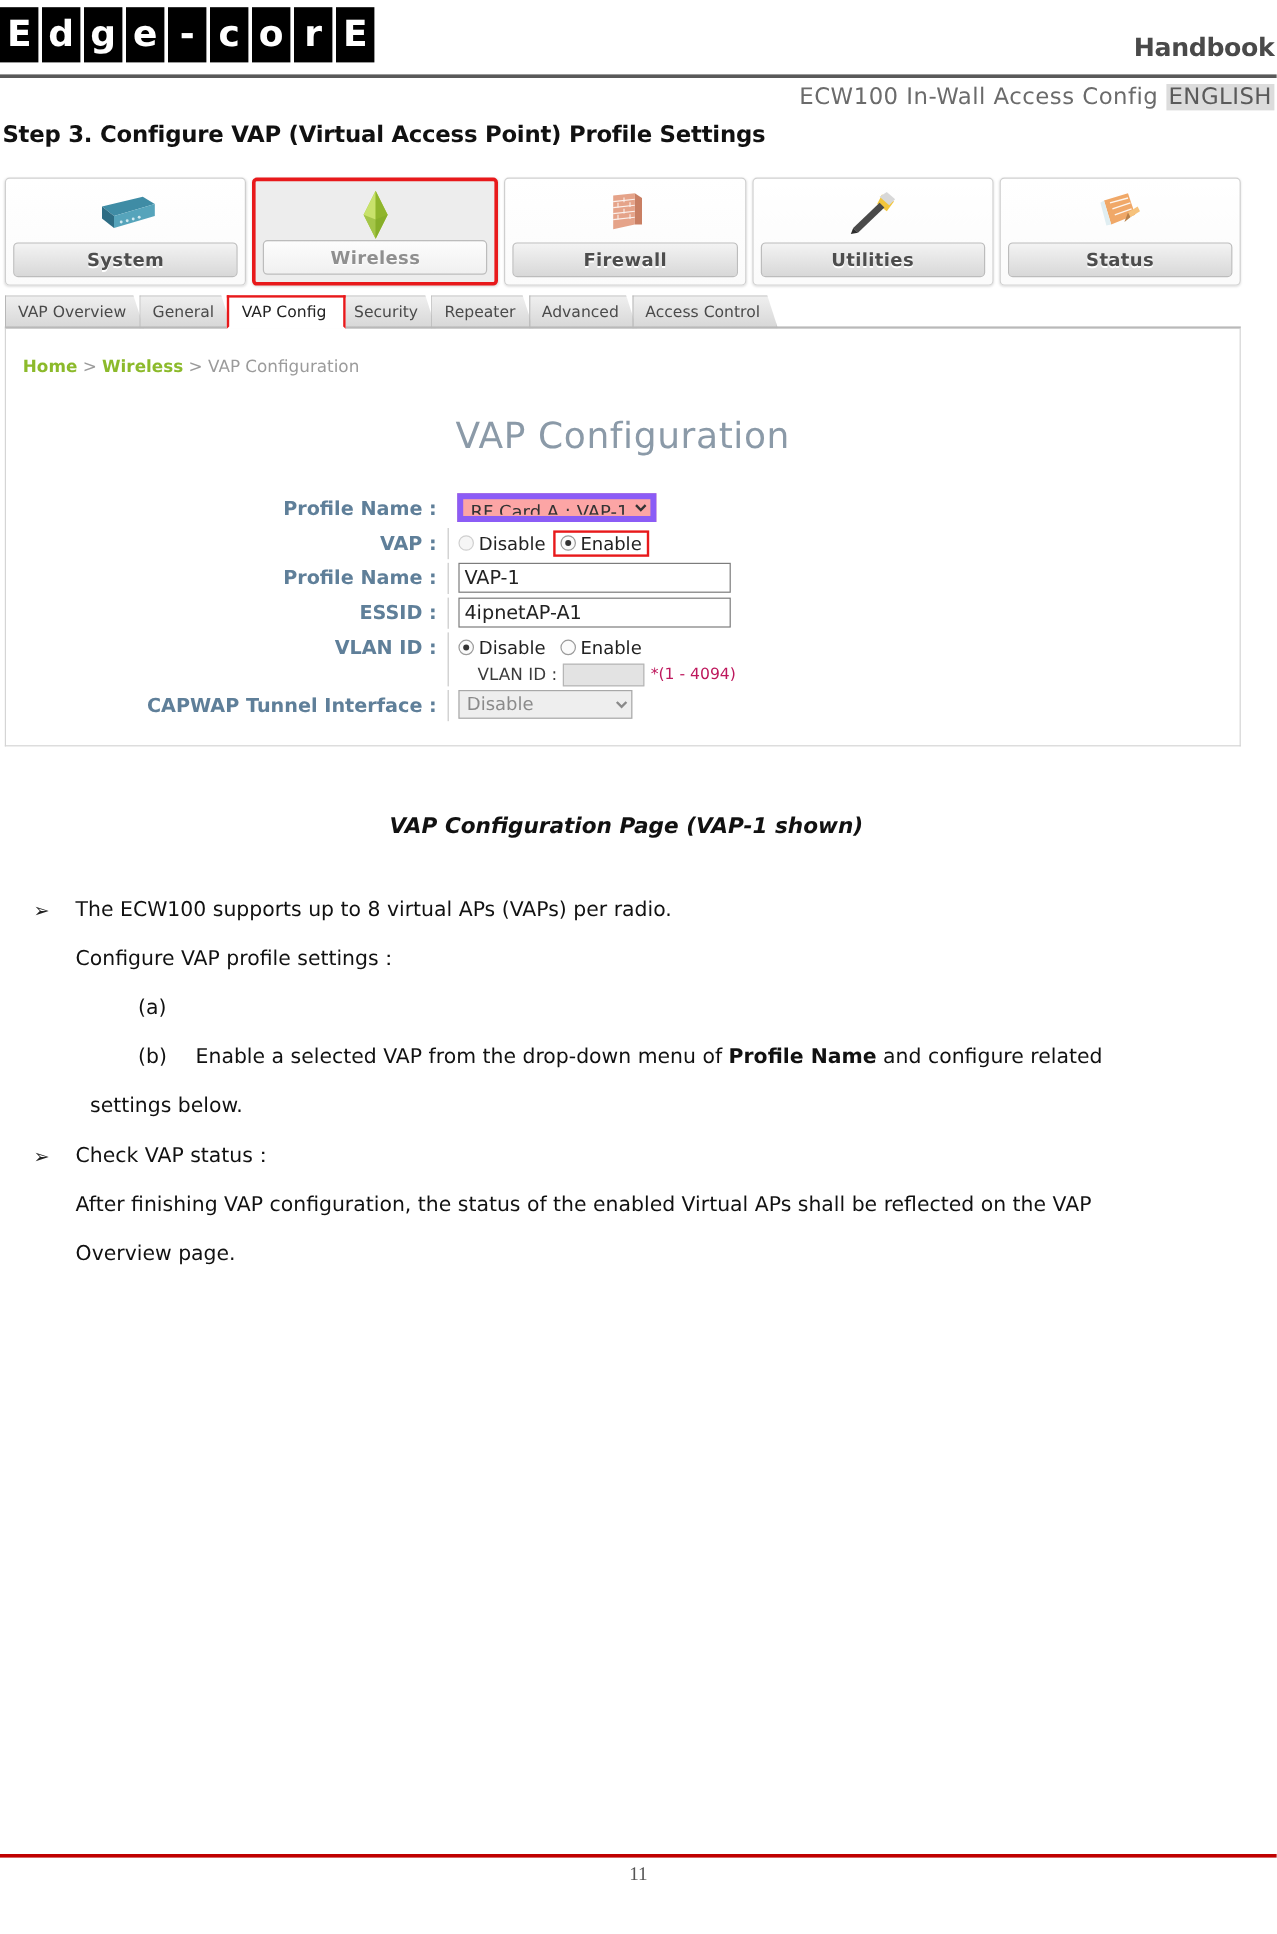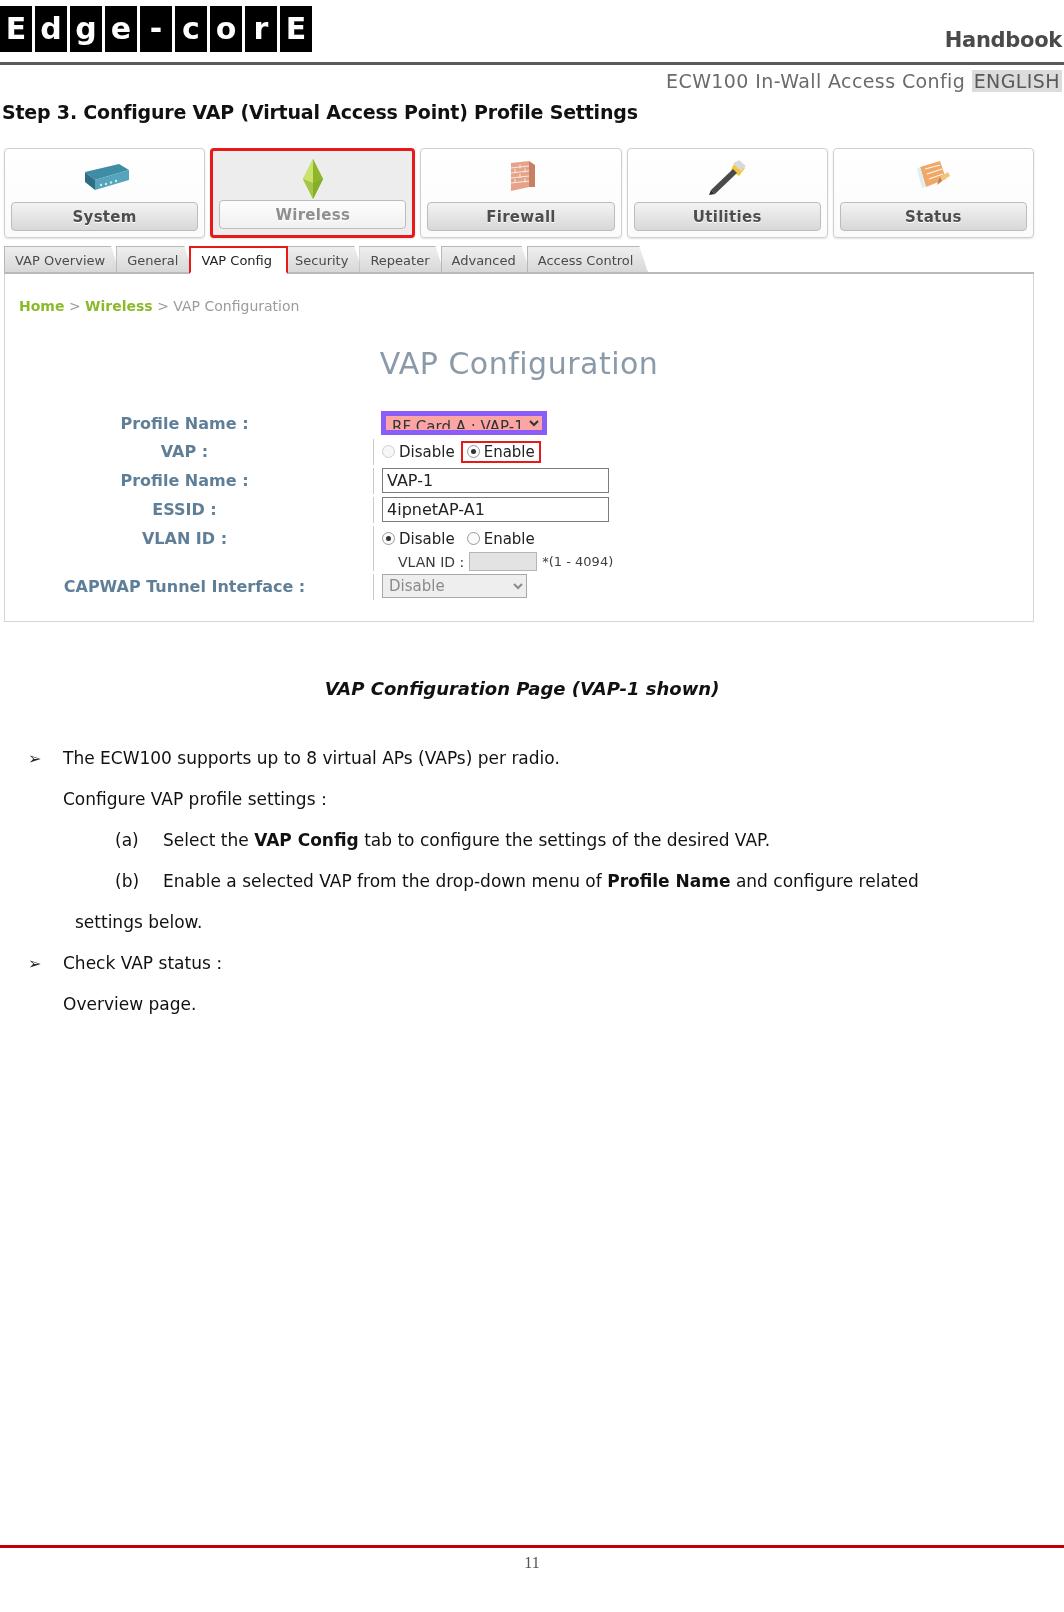--- a/index.html
+++ b/index.html
@@ -146,7 +146,7 @@
   .form-wrap { position:absolute; left:0; top:137px; width:100%; }
   .frow { display:flex; align-items:flex-start; margin-bottom:3px; }
   .flabel {
-    width:368px; text-align:center; padding-right:9px;
+    width:368px; text-align:right; padding-right:9px;
     font-family:"DejaVu Sans", sans-serif;
     font-weight:bold; font-size:16px; color:#5f7f99;
     line-height:25px; white-space:nowrap;

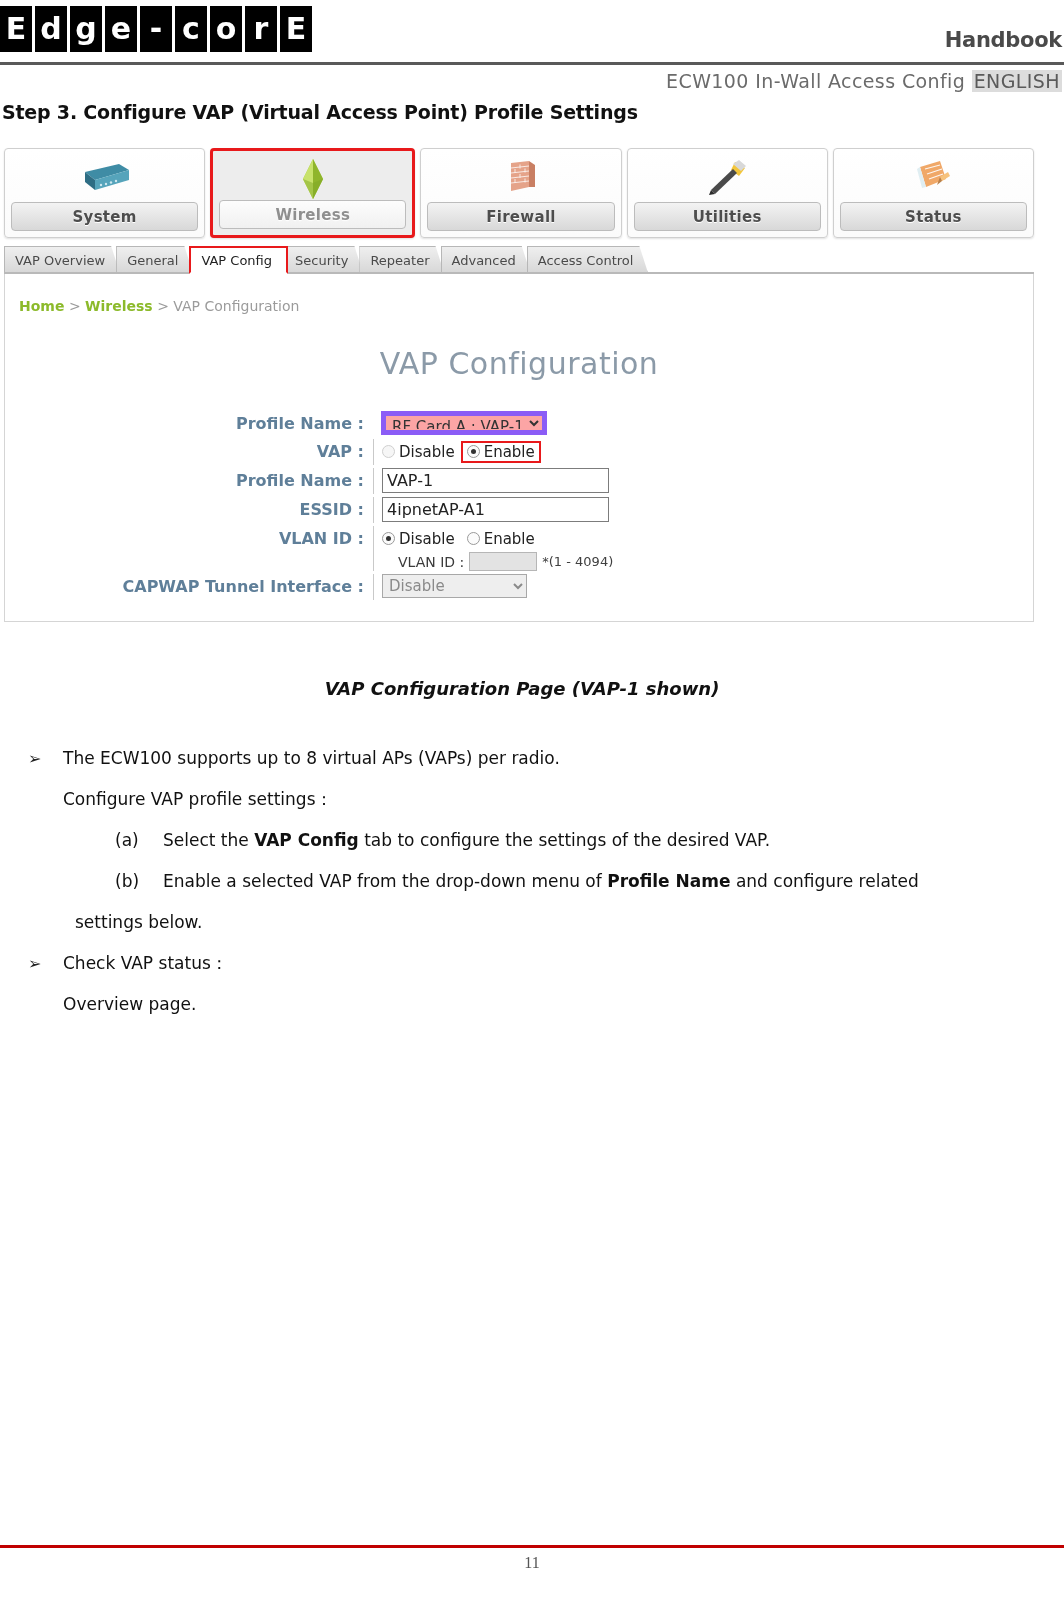--- a/index.html
+++ b/index.html
@@ -198,7 +198,7 @@
     font-family:"DejaVu Sans", sans-serif; font-size:14px; color:#3b3b3b;
     margin-top:1px; padding-left:16px;
   }
-  .note-red { color:#404040; font-size:13px; font-family:"DejaVu Sans", sans-serif; }
+  .note-red { color:#be185d; font-size:13px; font-family:"DejaVu Sans", sans-serif; }
 
   
   #figure-caption {

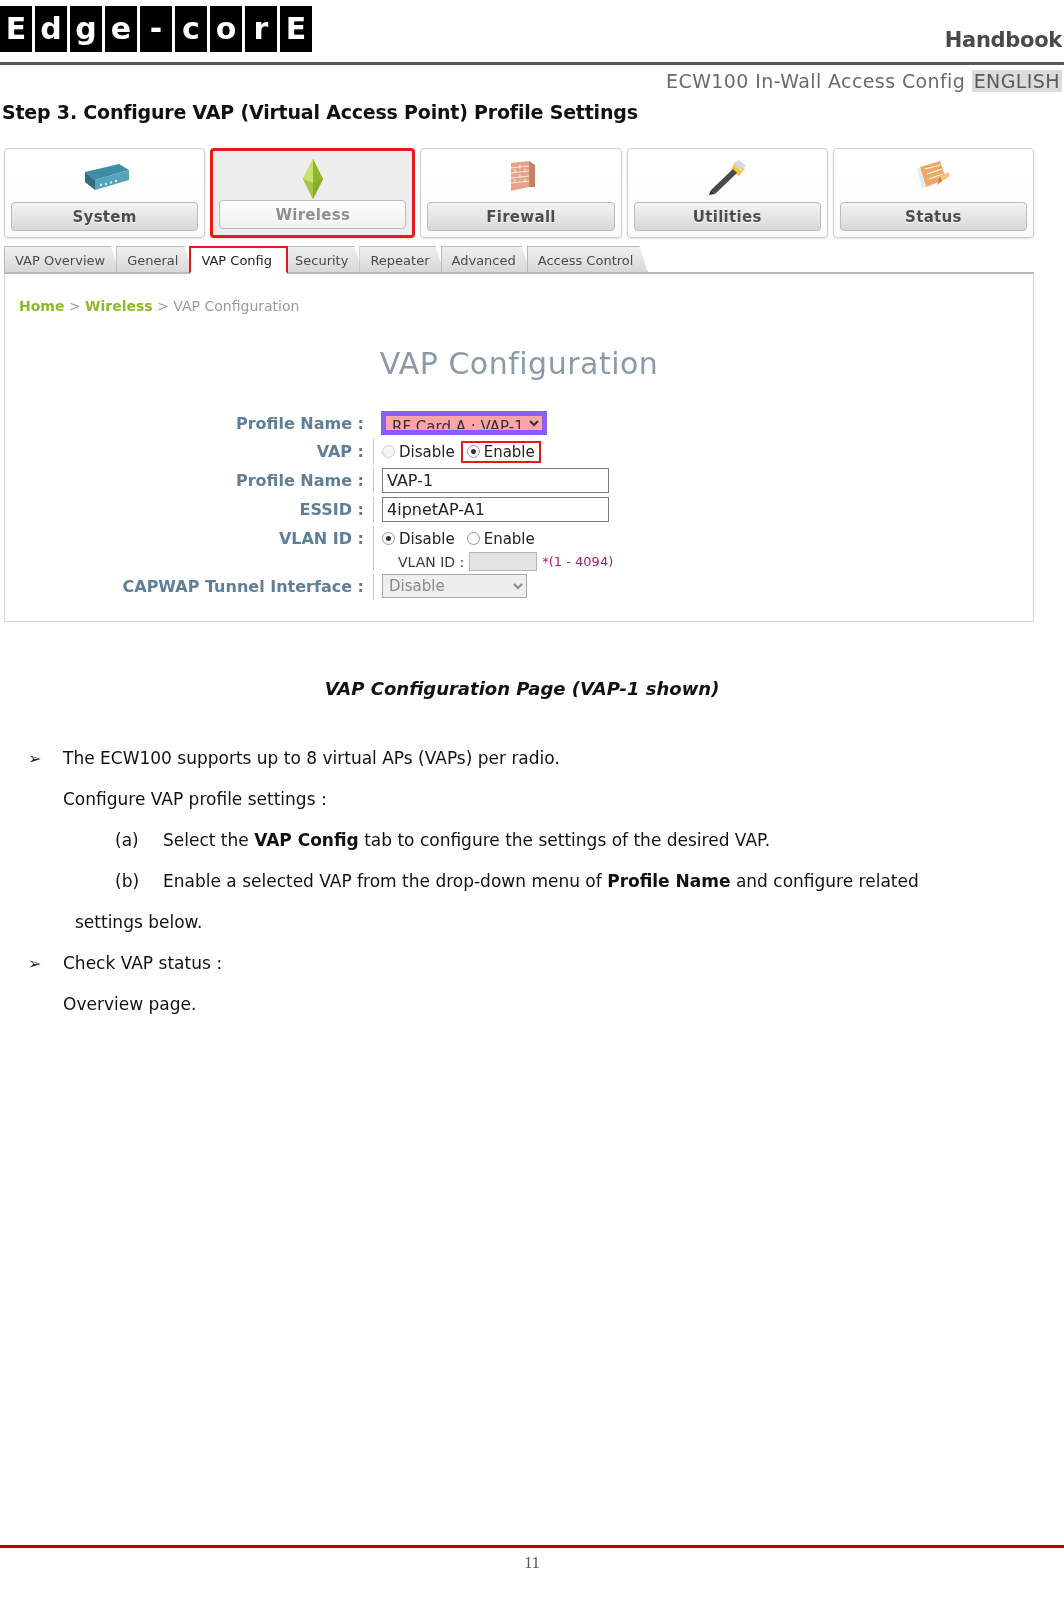--- a/index.html
+++ b/index.html
@@ -461,7 +461,6 @@
 
   <div class="sub-row">
     <span class="sub-mark">(a)</span>
-    <span class="sub-text"><span>Select the </span><b class="st">VAP Config</b><span> tab to configure the settings of the desired VAP.</span></span>
   </div>
 
   <div class="sub-row">

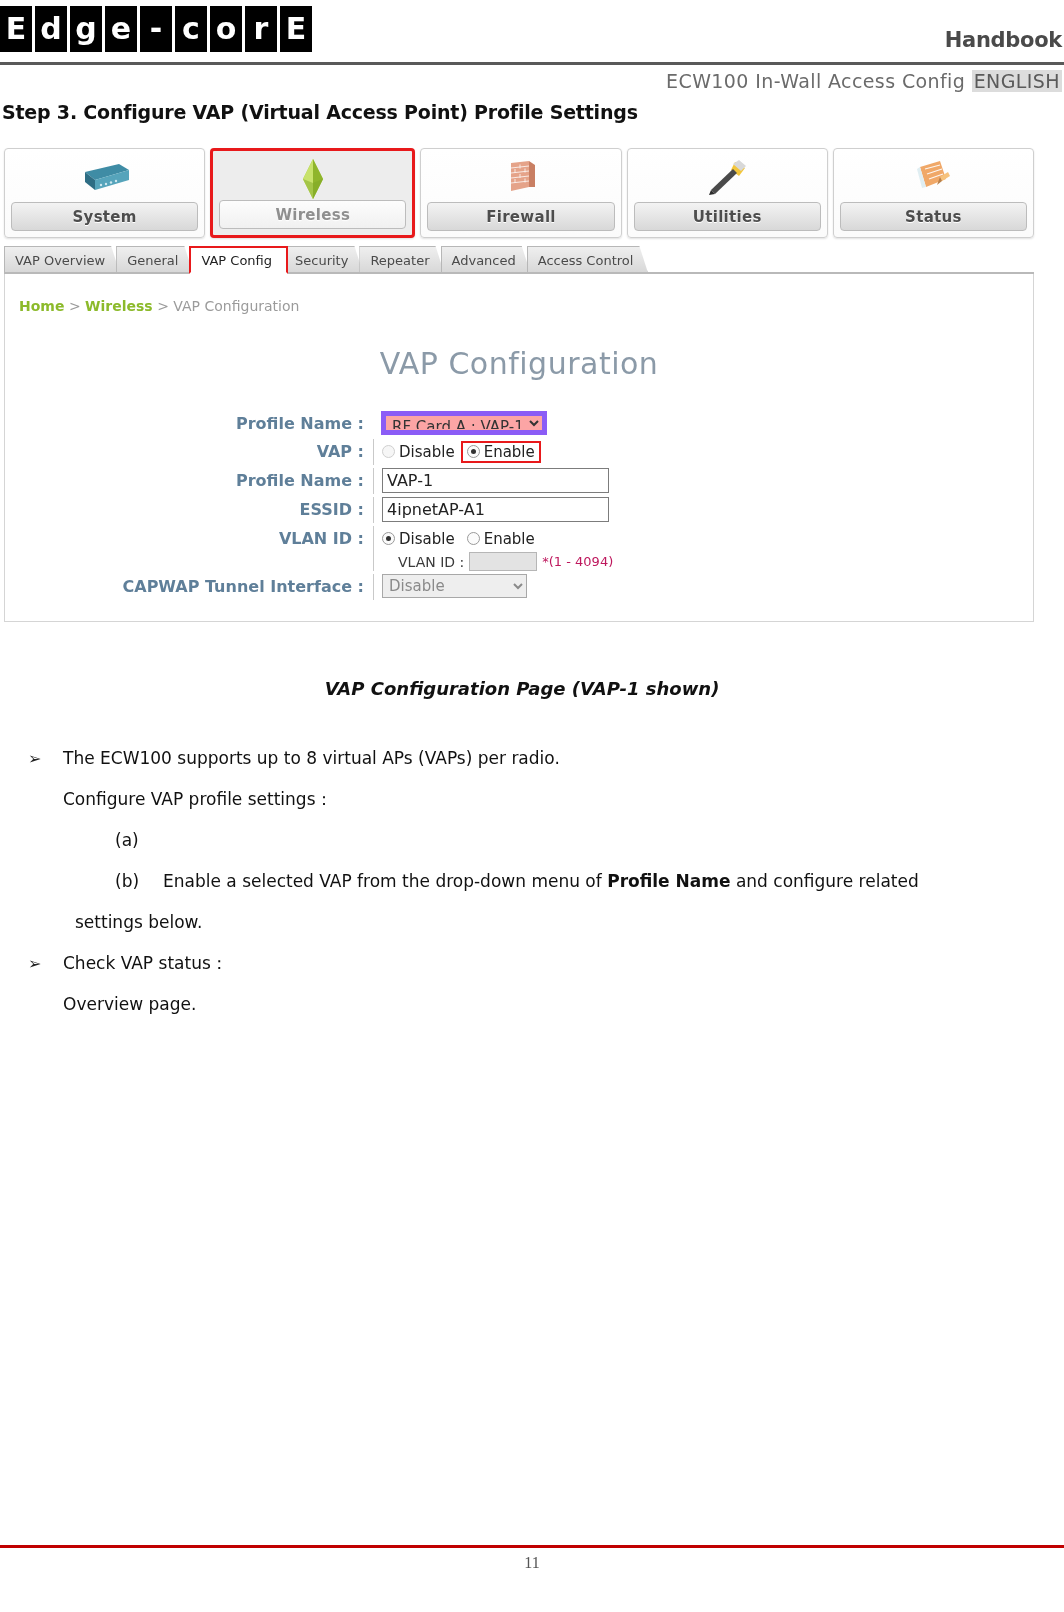--- a/index.html
+++ b/index.html
@@ -475,6 +475,7 @@
     <span class="bullet-text">Check VAP status：</span>
   </div>
 
+  <div class="plain-line">After finishing VAP configuration, the status of the enabled Virtual APs shall be reflected on the VAP</div>
   <div class="plain-line">Overview page.</div>
 </div>
 

